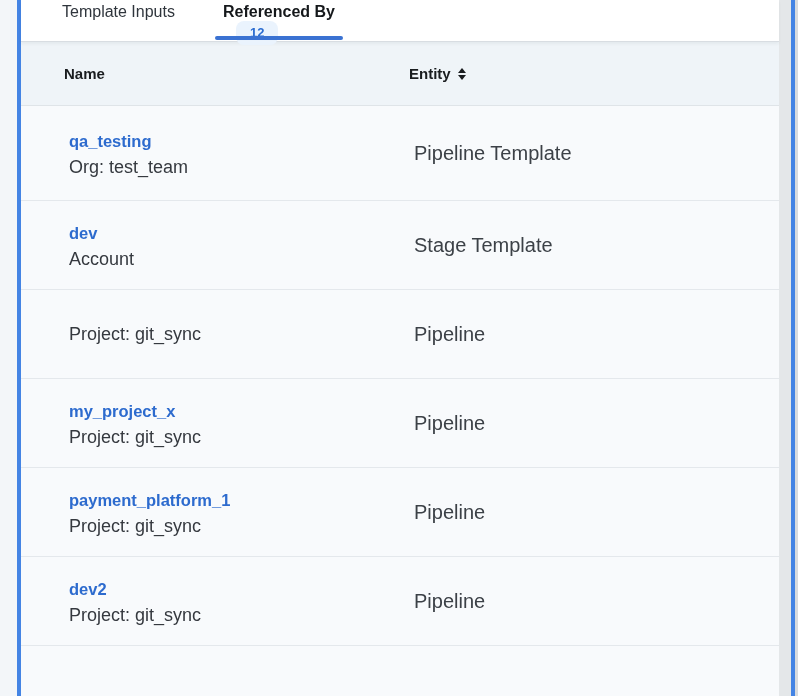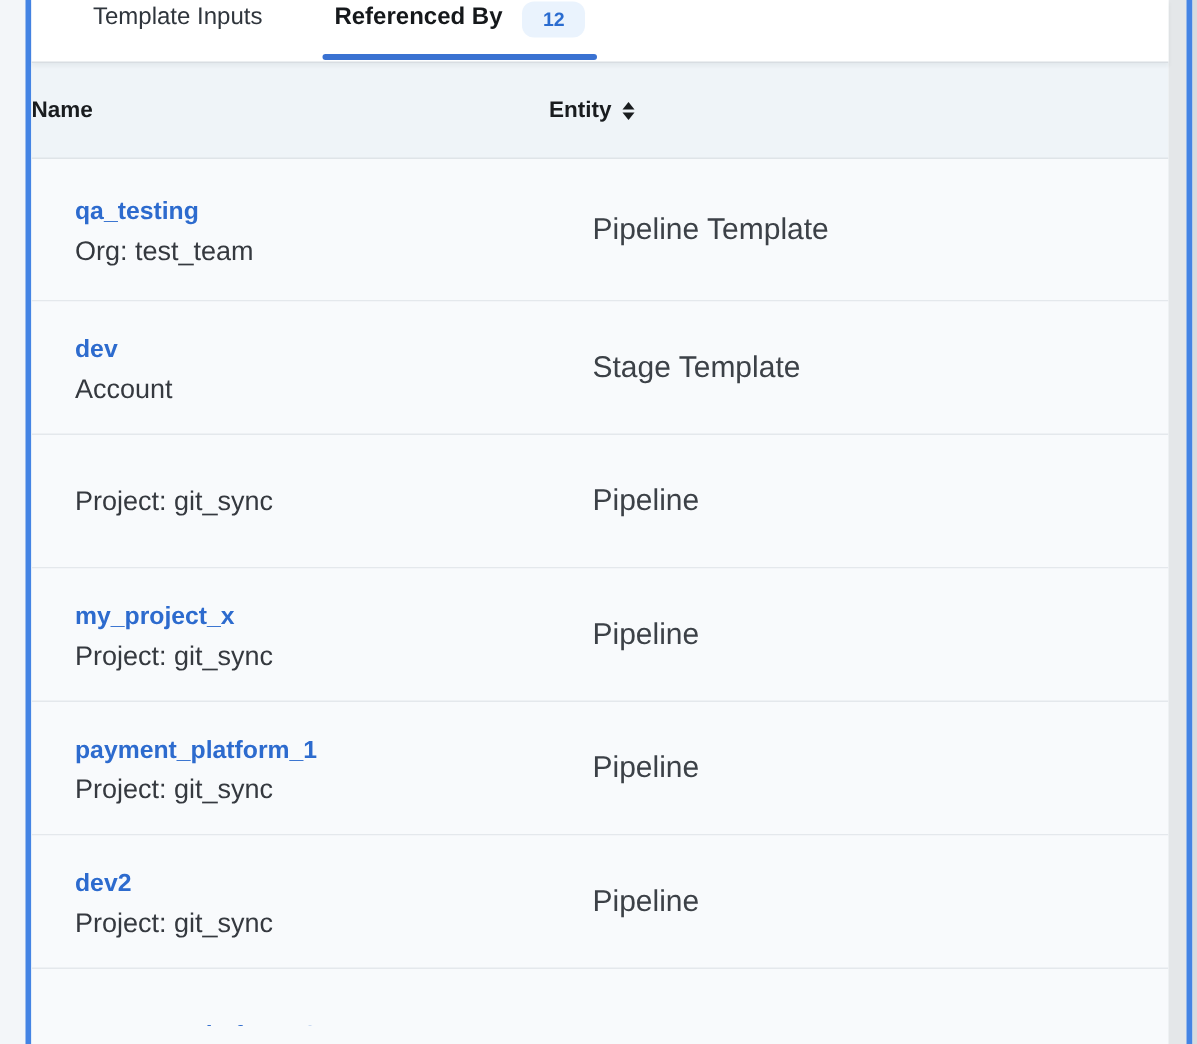--- a/index.html
+++ b/index.html
@@ -31,7 +31,7 @@
     font-size:16px; line-height:20px; color: var(--tab-text); cursor:pointer;
     white-space:nowrap;
   }
-  .tab.active { font-weight:700; color: var(--tab-active-text); }
+  .tab.active { font-weight:700; color: var(--tab-active-text); flex-direction: column; }
   .tab.active::after {
     content:""; position:absolute; left:0; right:0; bottom:1px; height:4px;
     border-radius:3px; background: var(--underline-blue);

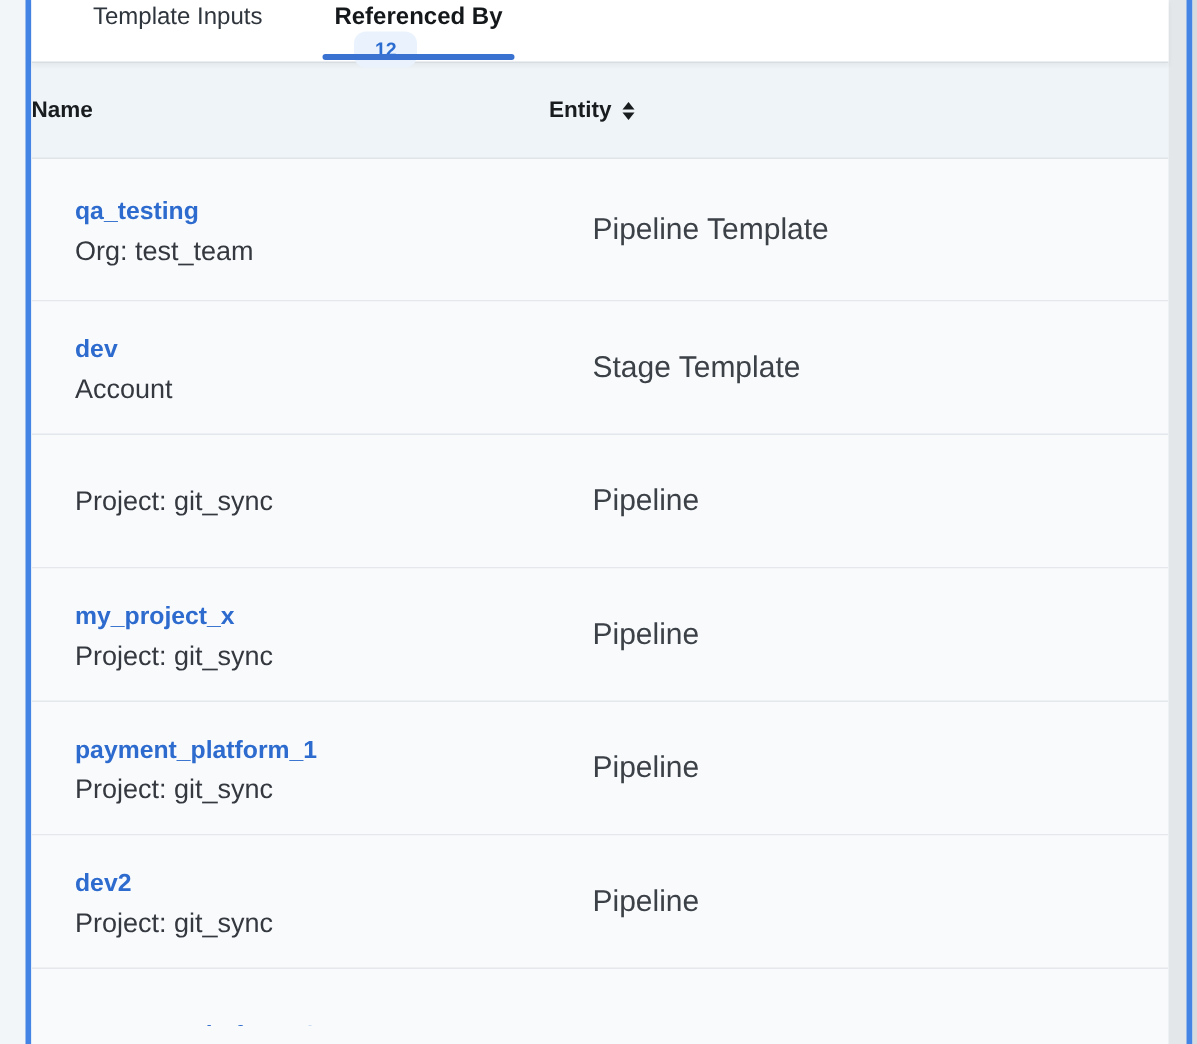--- a/index.html
+++ b/index.html
@@ -46,7 +46,7 @@
   
   .table-area { flex:1 1 auto; background: var(--row-bg); display:flex; flex-direction:column; overflow:hidden; }
   .thead {
-    height:64px; flex:0 0 auto; display:flex; align-items:center; 
+    height:64px; flex:0 0 auto; display:flex; align-items:center; padding-left:43px;
     background: var(--header-bg); border-bottom:1px solid var(--header-divider);
   }
   .th { font-size:15px; font-weight:700; color: var(--header-text); }

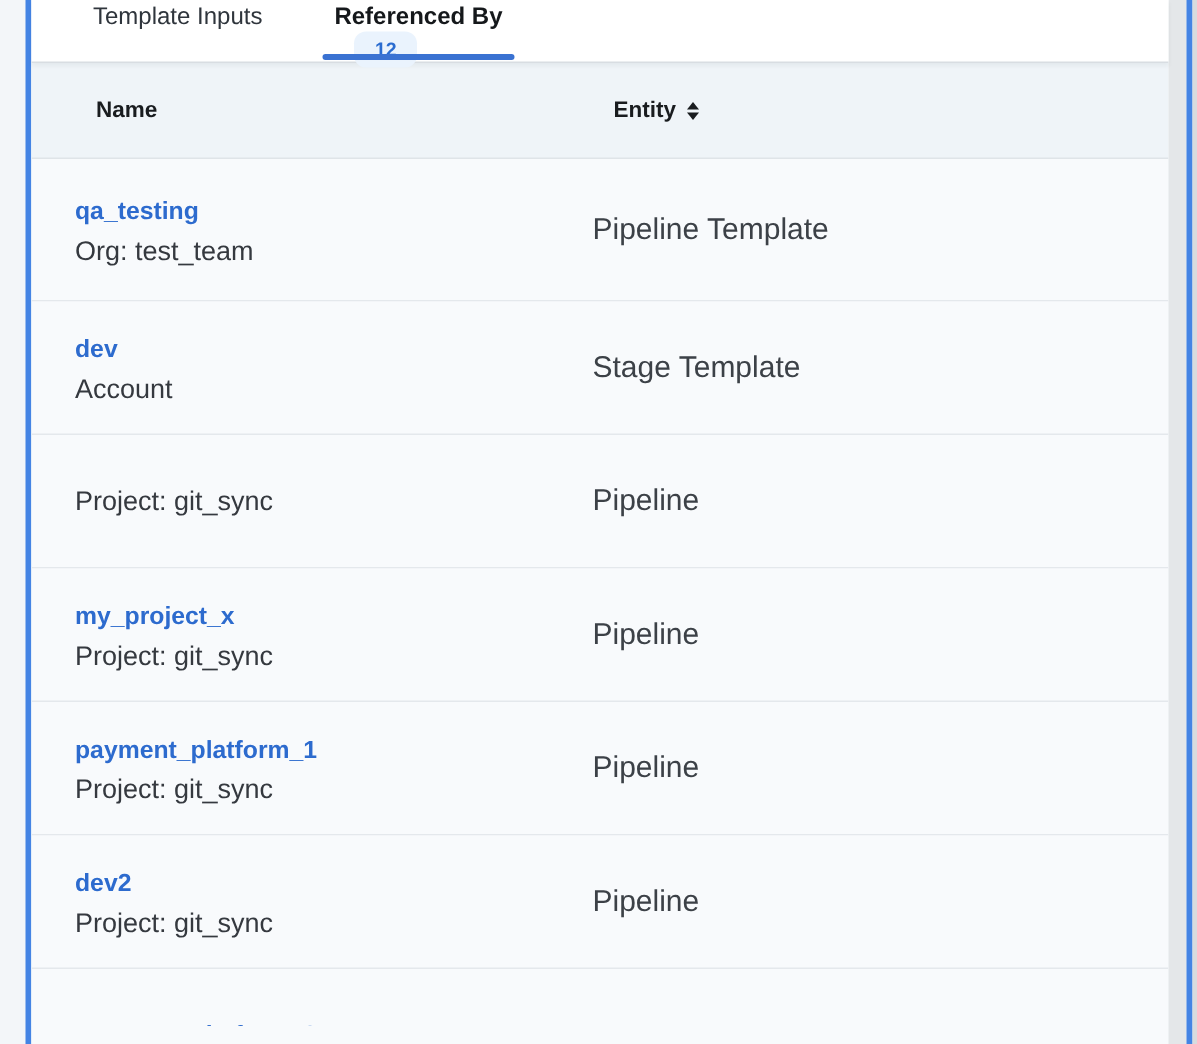--- a/index.html
+++ b/index.html
@@ -59,7 +59,7 @@
 
   .rows-clip { height:578px; flex:0 0 auto; overflow:hidden; }
   .row {
-    display:flex; align-items:center; height:89px; padding-left:29px;
+    display:flex; align-items:center; height:89px; padding-left:48px;
     border-bottom:1px solid var(--row-divider); cursor:pointer; background: var(--row-bg);
   }
   .row:first-child { height:95px; }

